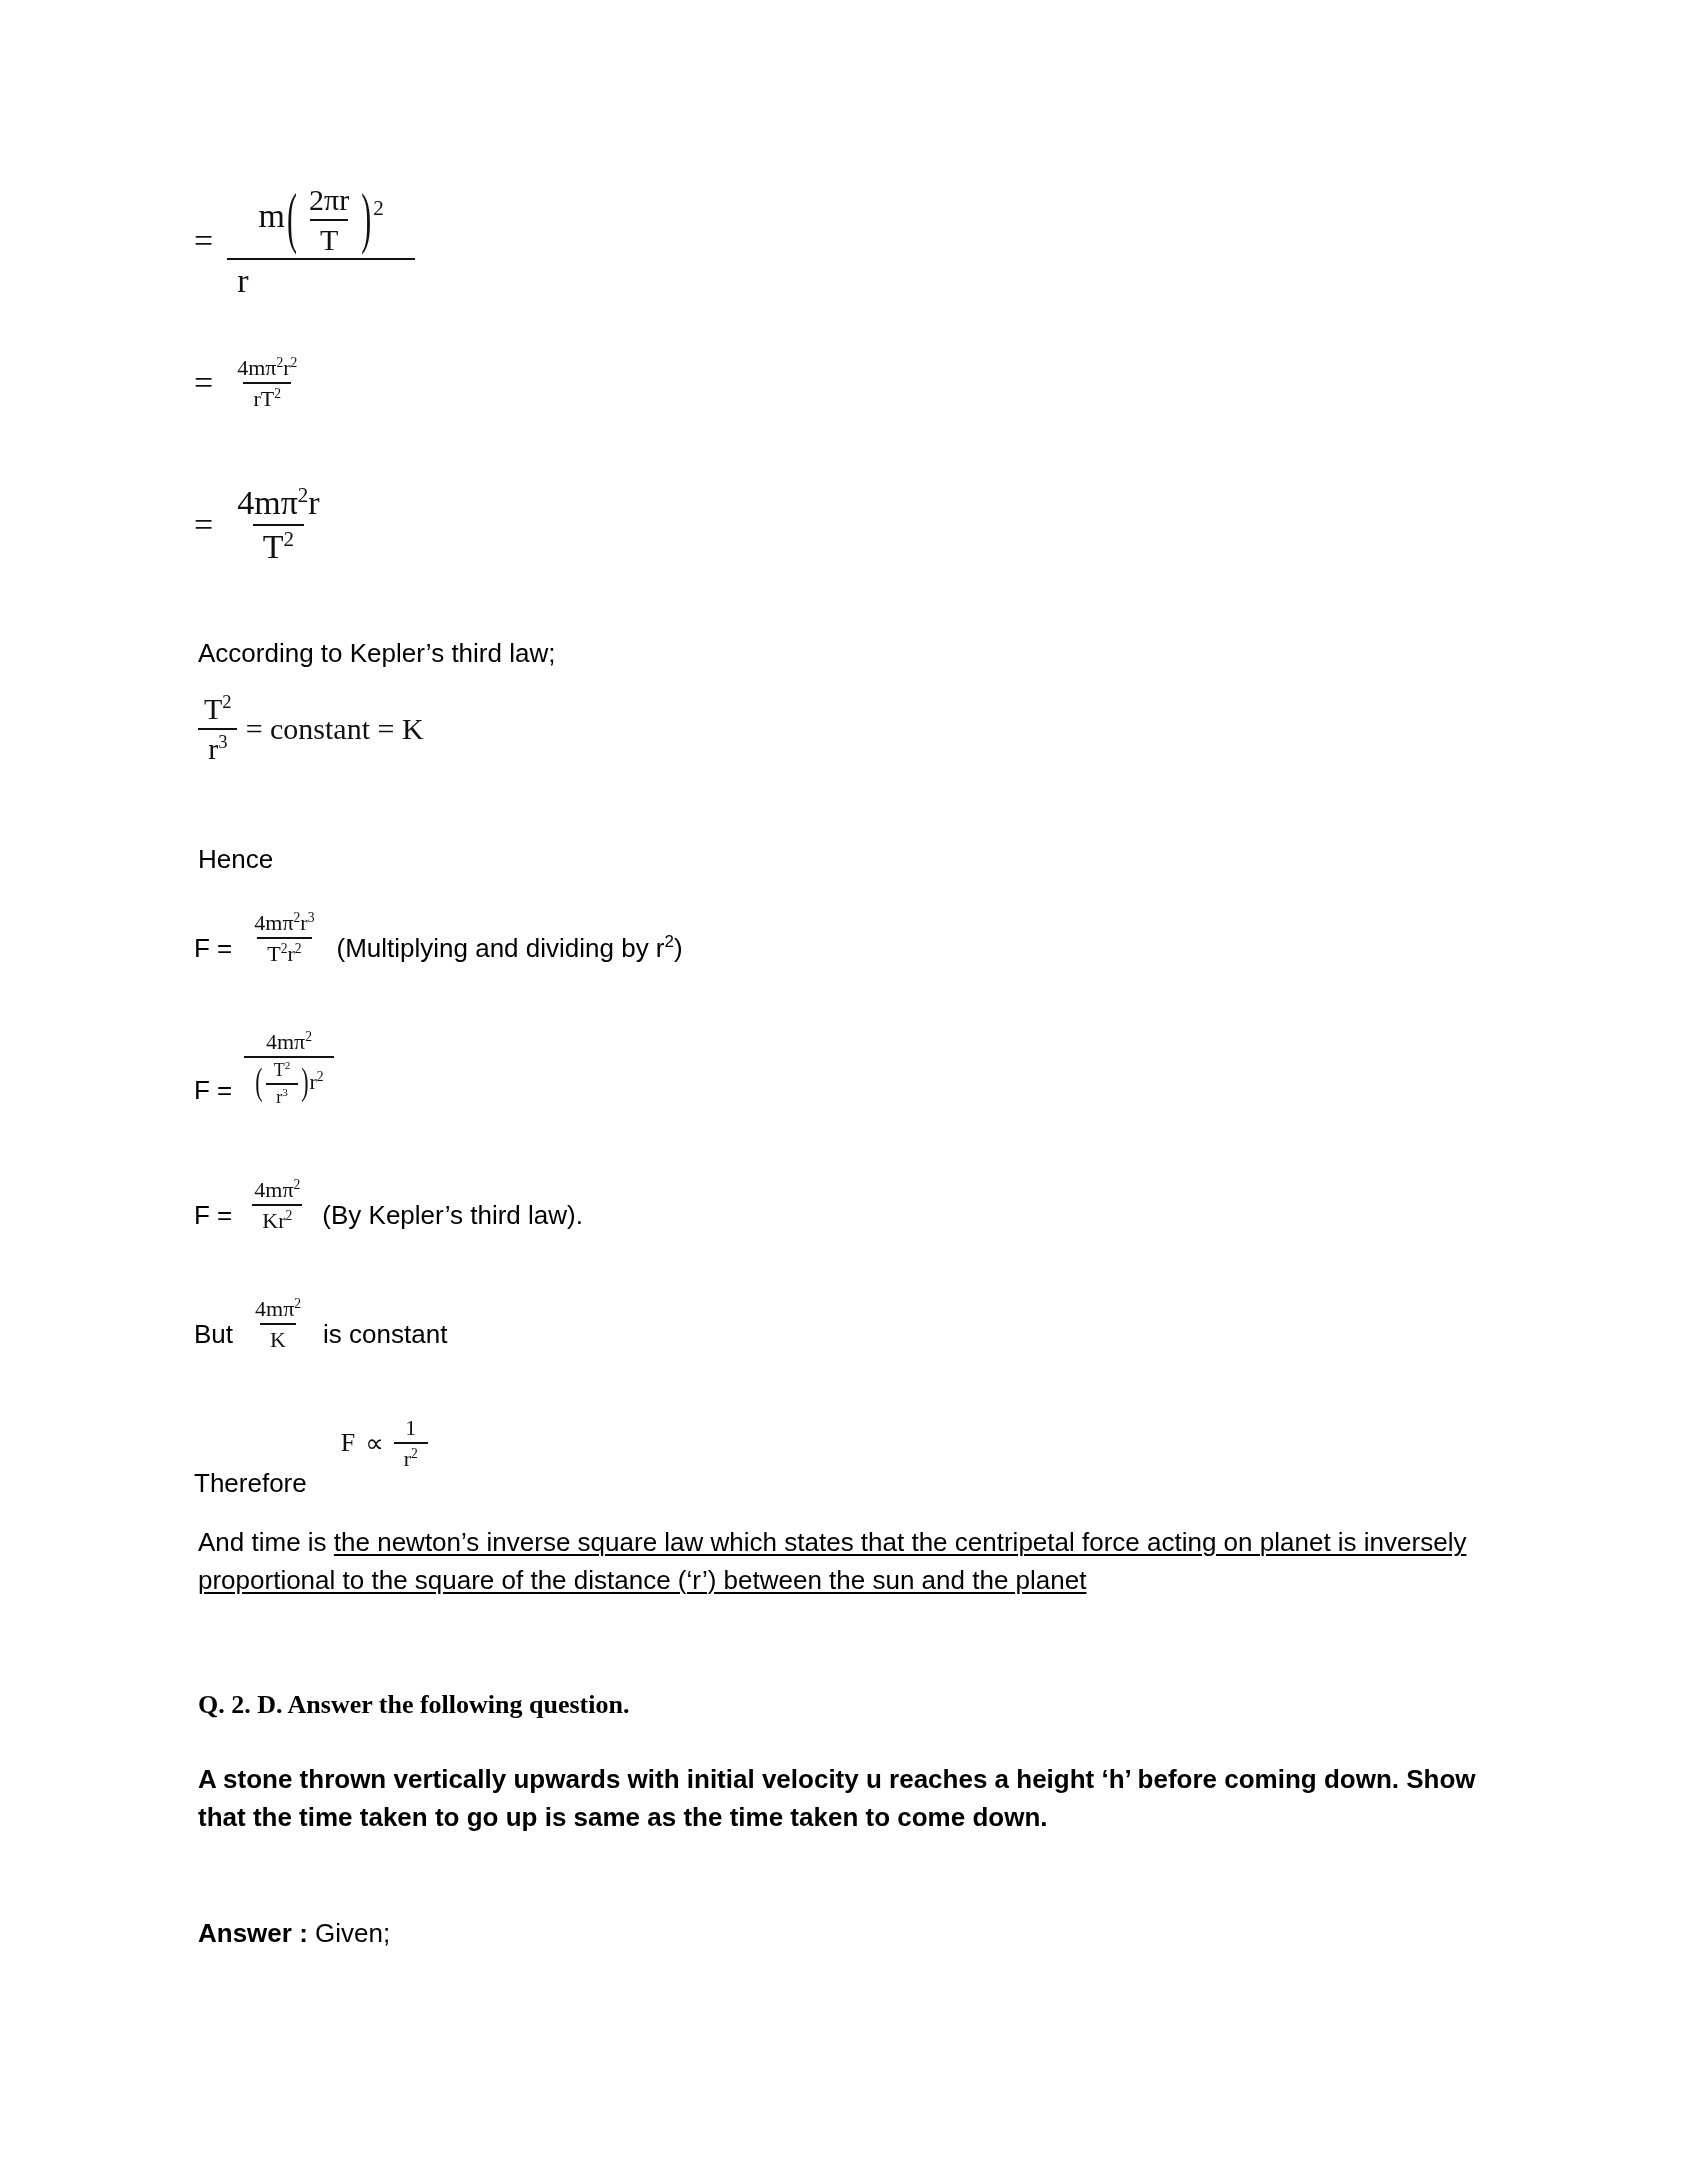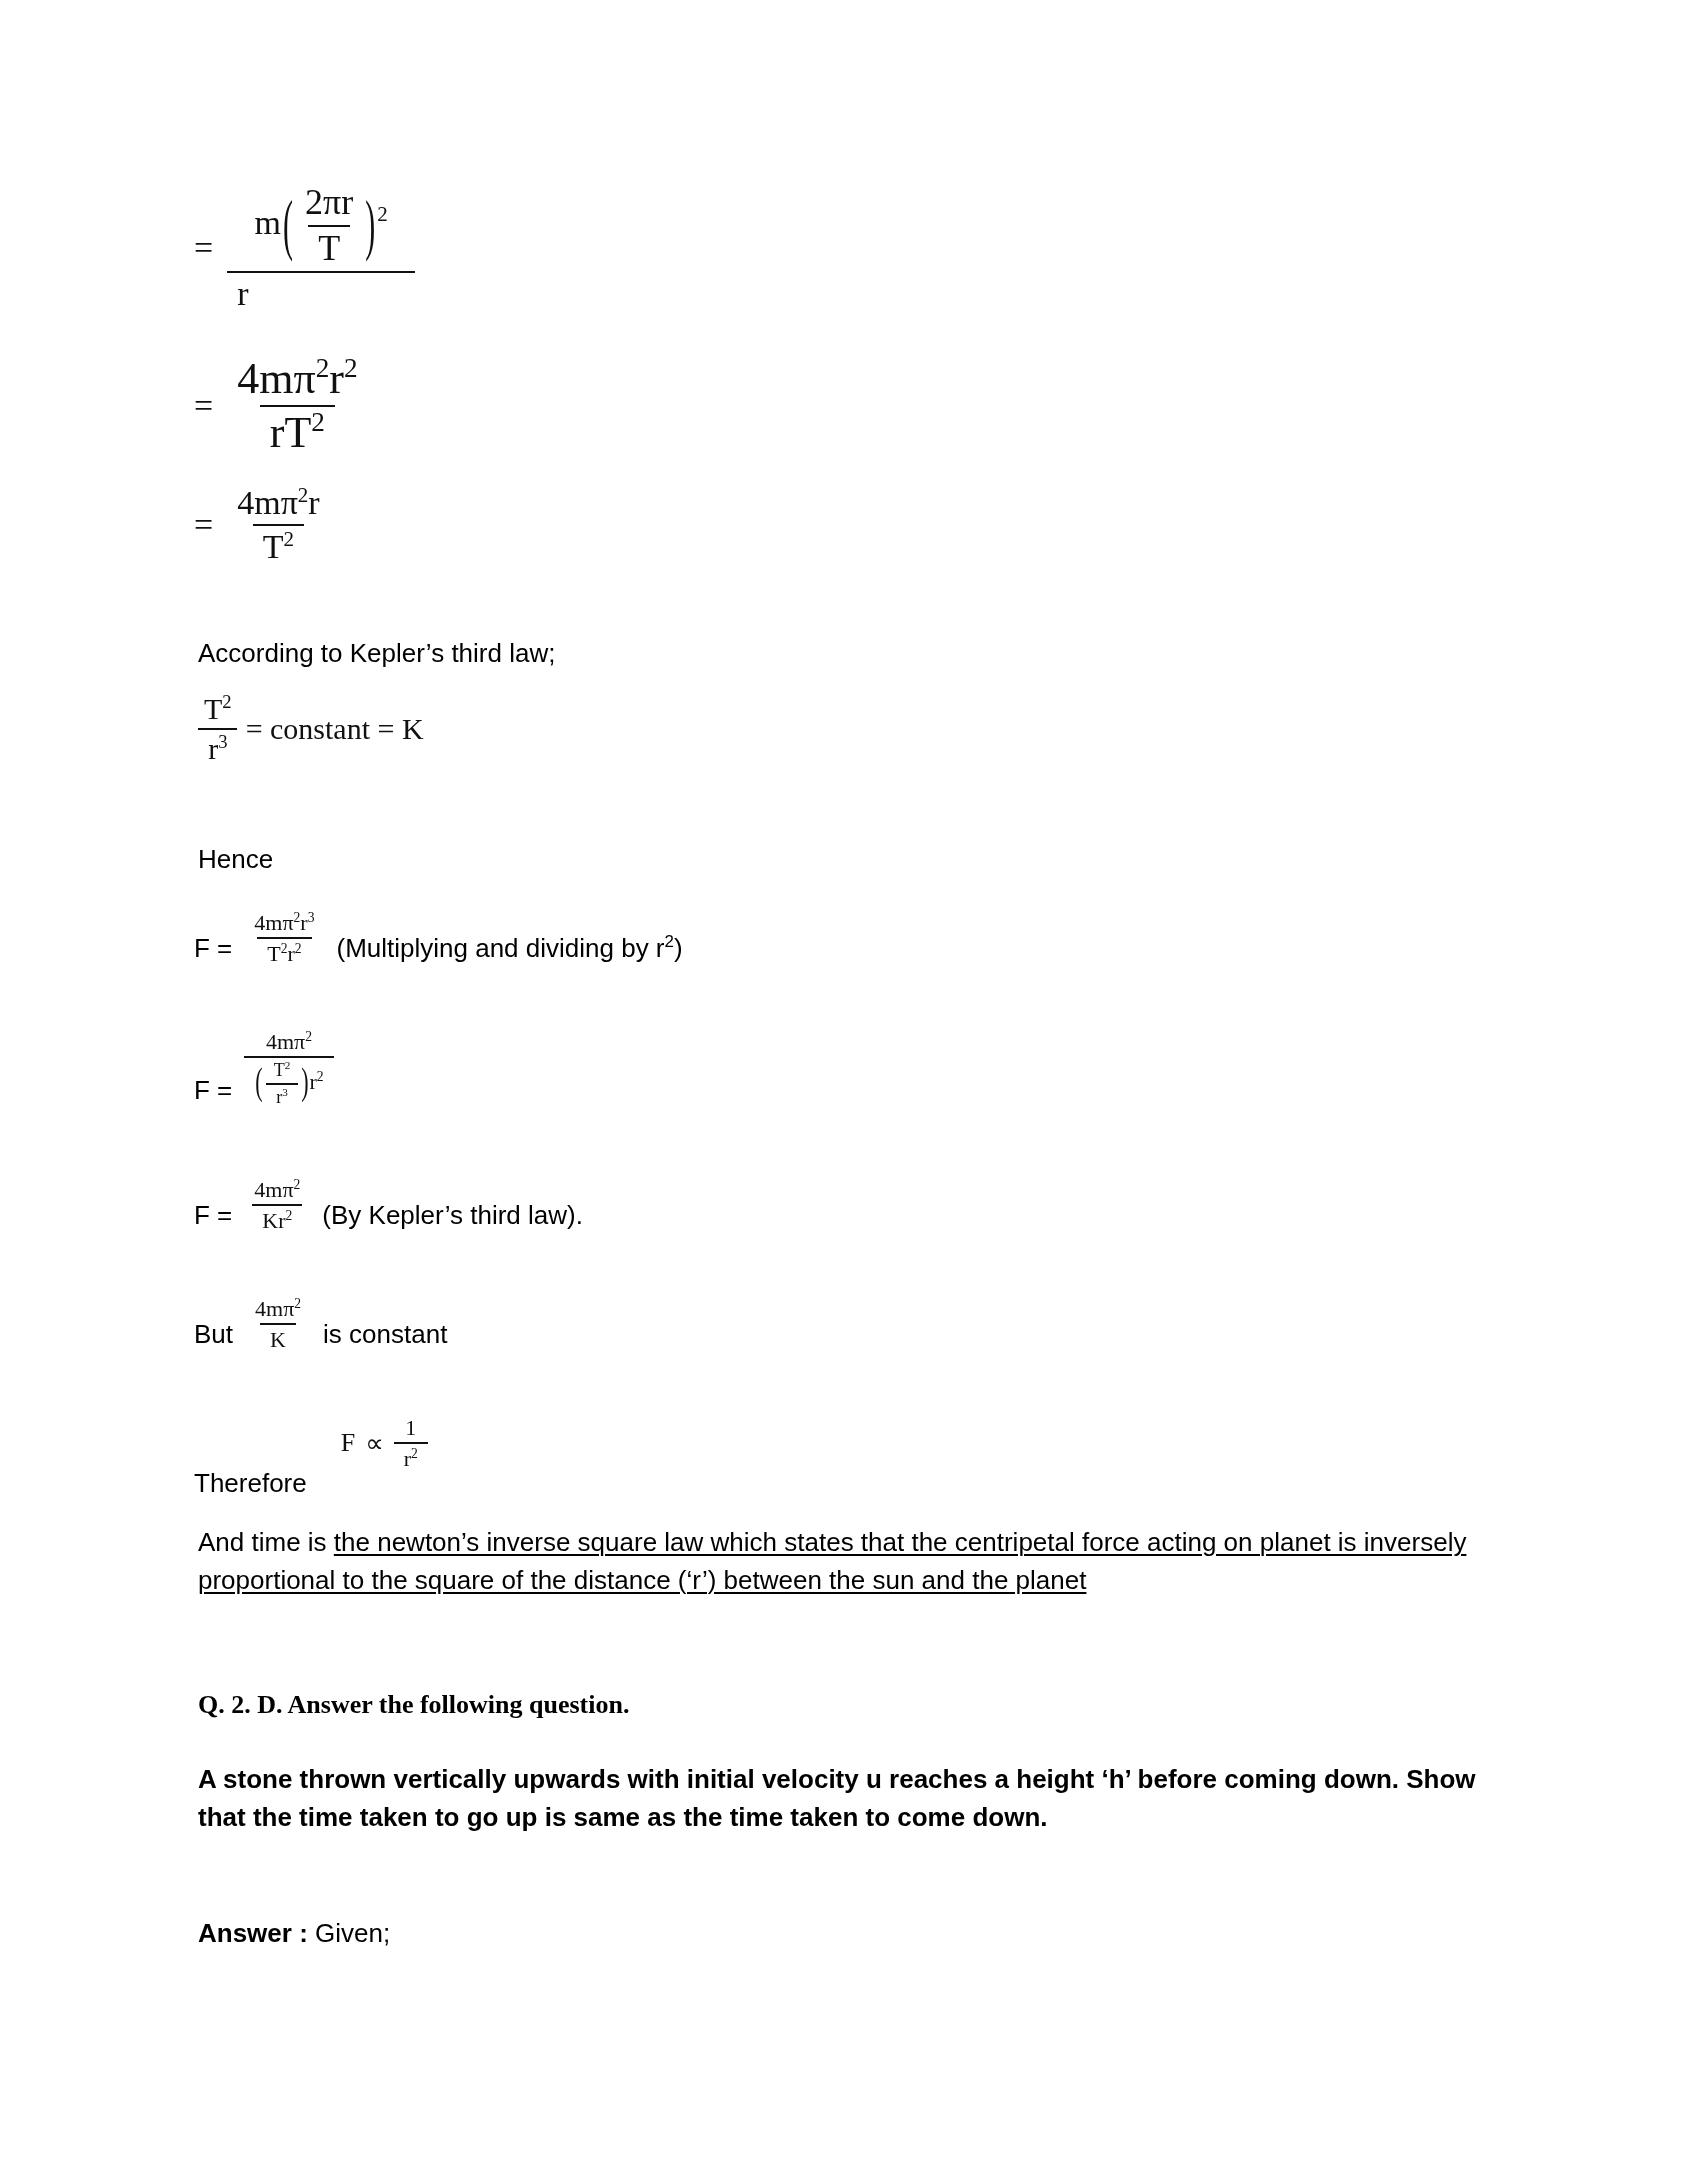--- a/index.html
+++ b/index.html
@@ -122,7 +122,7 @@
       <span class="eqsign">=</span>
       <span class="frac" style="font-size:34px;">
         <span class="num">
-          <span>m</span><span class="bigparen">(</span><span class="frac" style="font-size:36px;">
+          <span>m</span><span class="bigparen">(</span><span class="frac" style="font-size:30px;">
               <span class="num">2πr</span>
               <span class="den">T</span>
             </span><span class="bigparen">)</span><sup class="ex">2</sup>

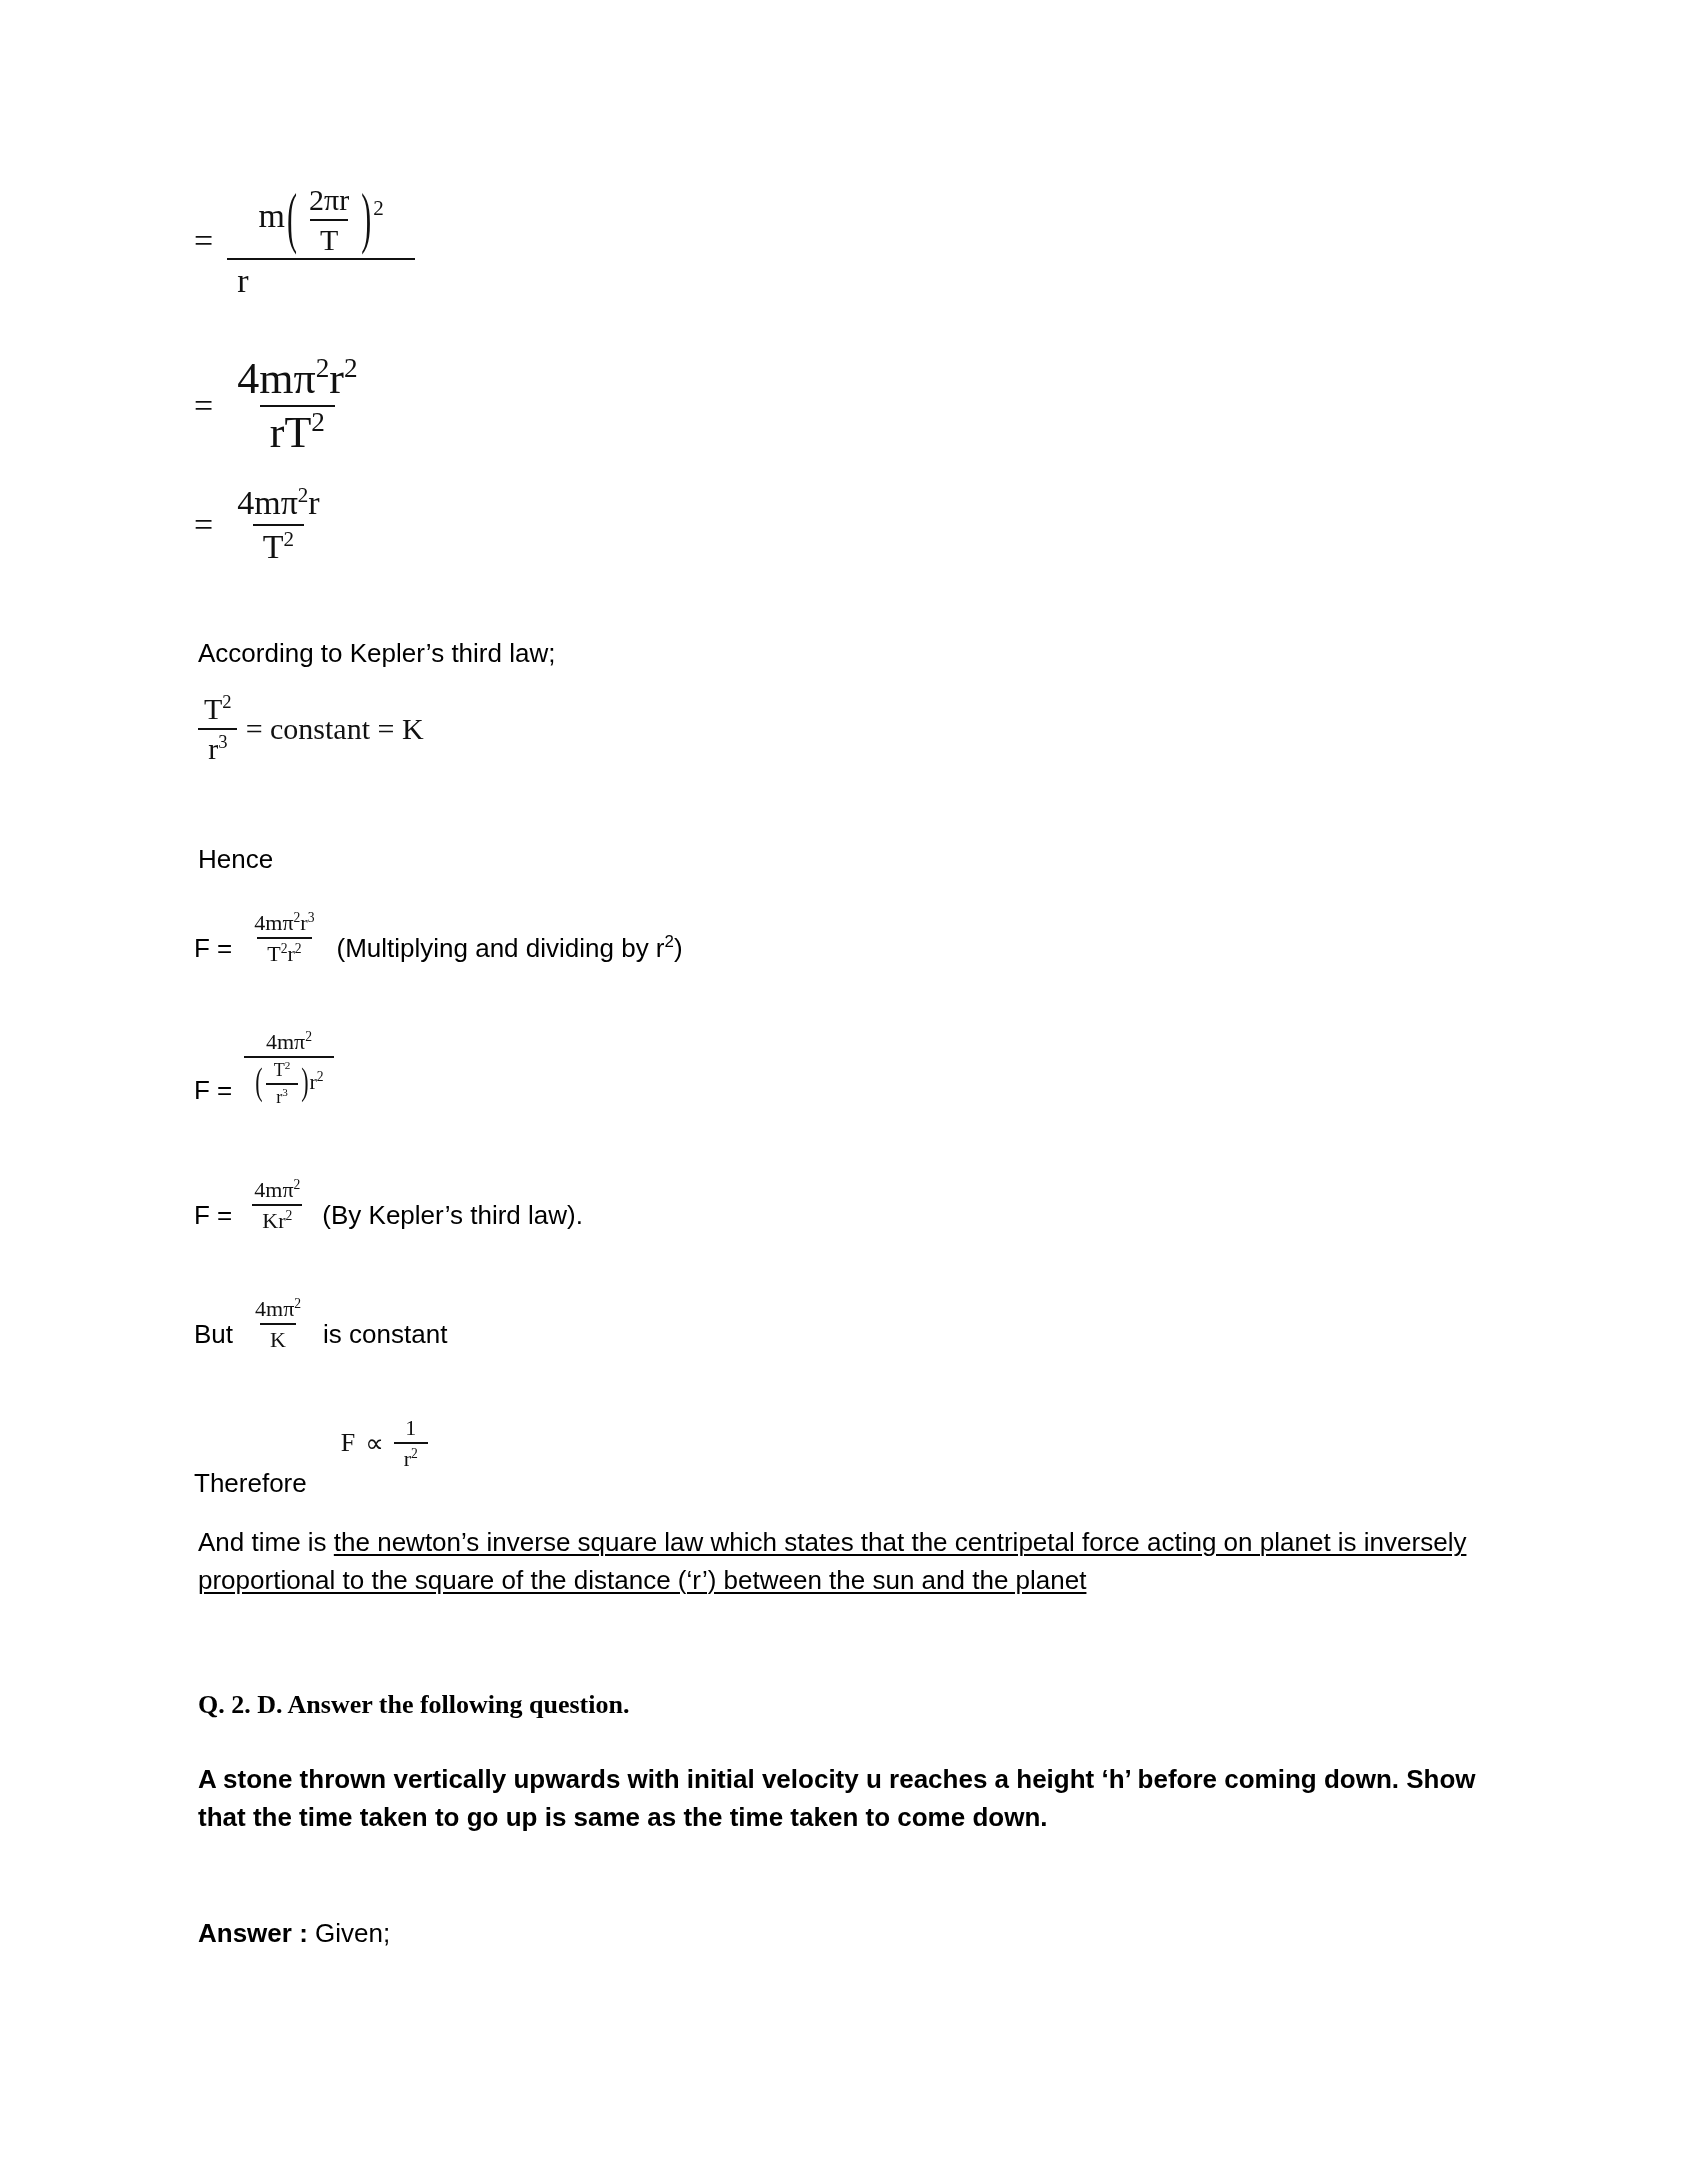--- a/index.html
+++ b/index.html
@@ -135,7 +135,7 @@
   <div class="eq-block" style="left:194px; top:356px;">
     <div class="eqrow math">
       <span class="eqsign">=</span>
-      <span class="frac" style="font-size:44px;font-family:Liberation Serif, serif;">
+      <span class="frac" style="font-size:22px;font-family:Liberation Serif, serif;">
         <span class="num">4mπ<sup class="ex">2</sup>r<sup class="ex">2</sup></span>
         <span class="den">rT<sup class="ex">2</sup></span>
       </span>

